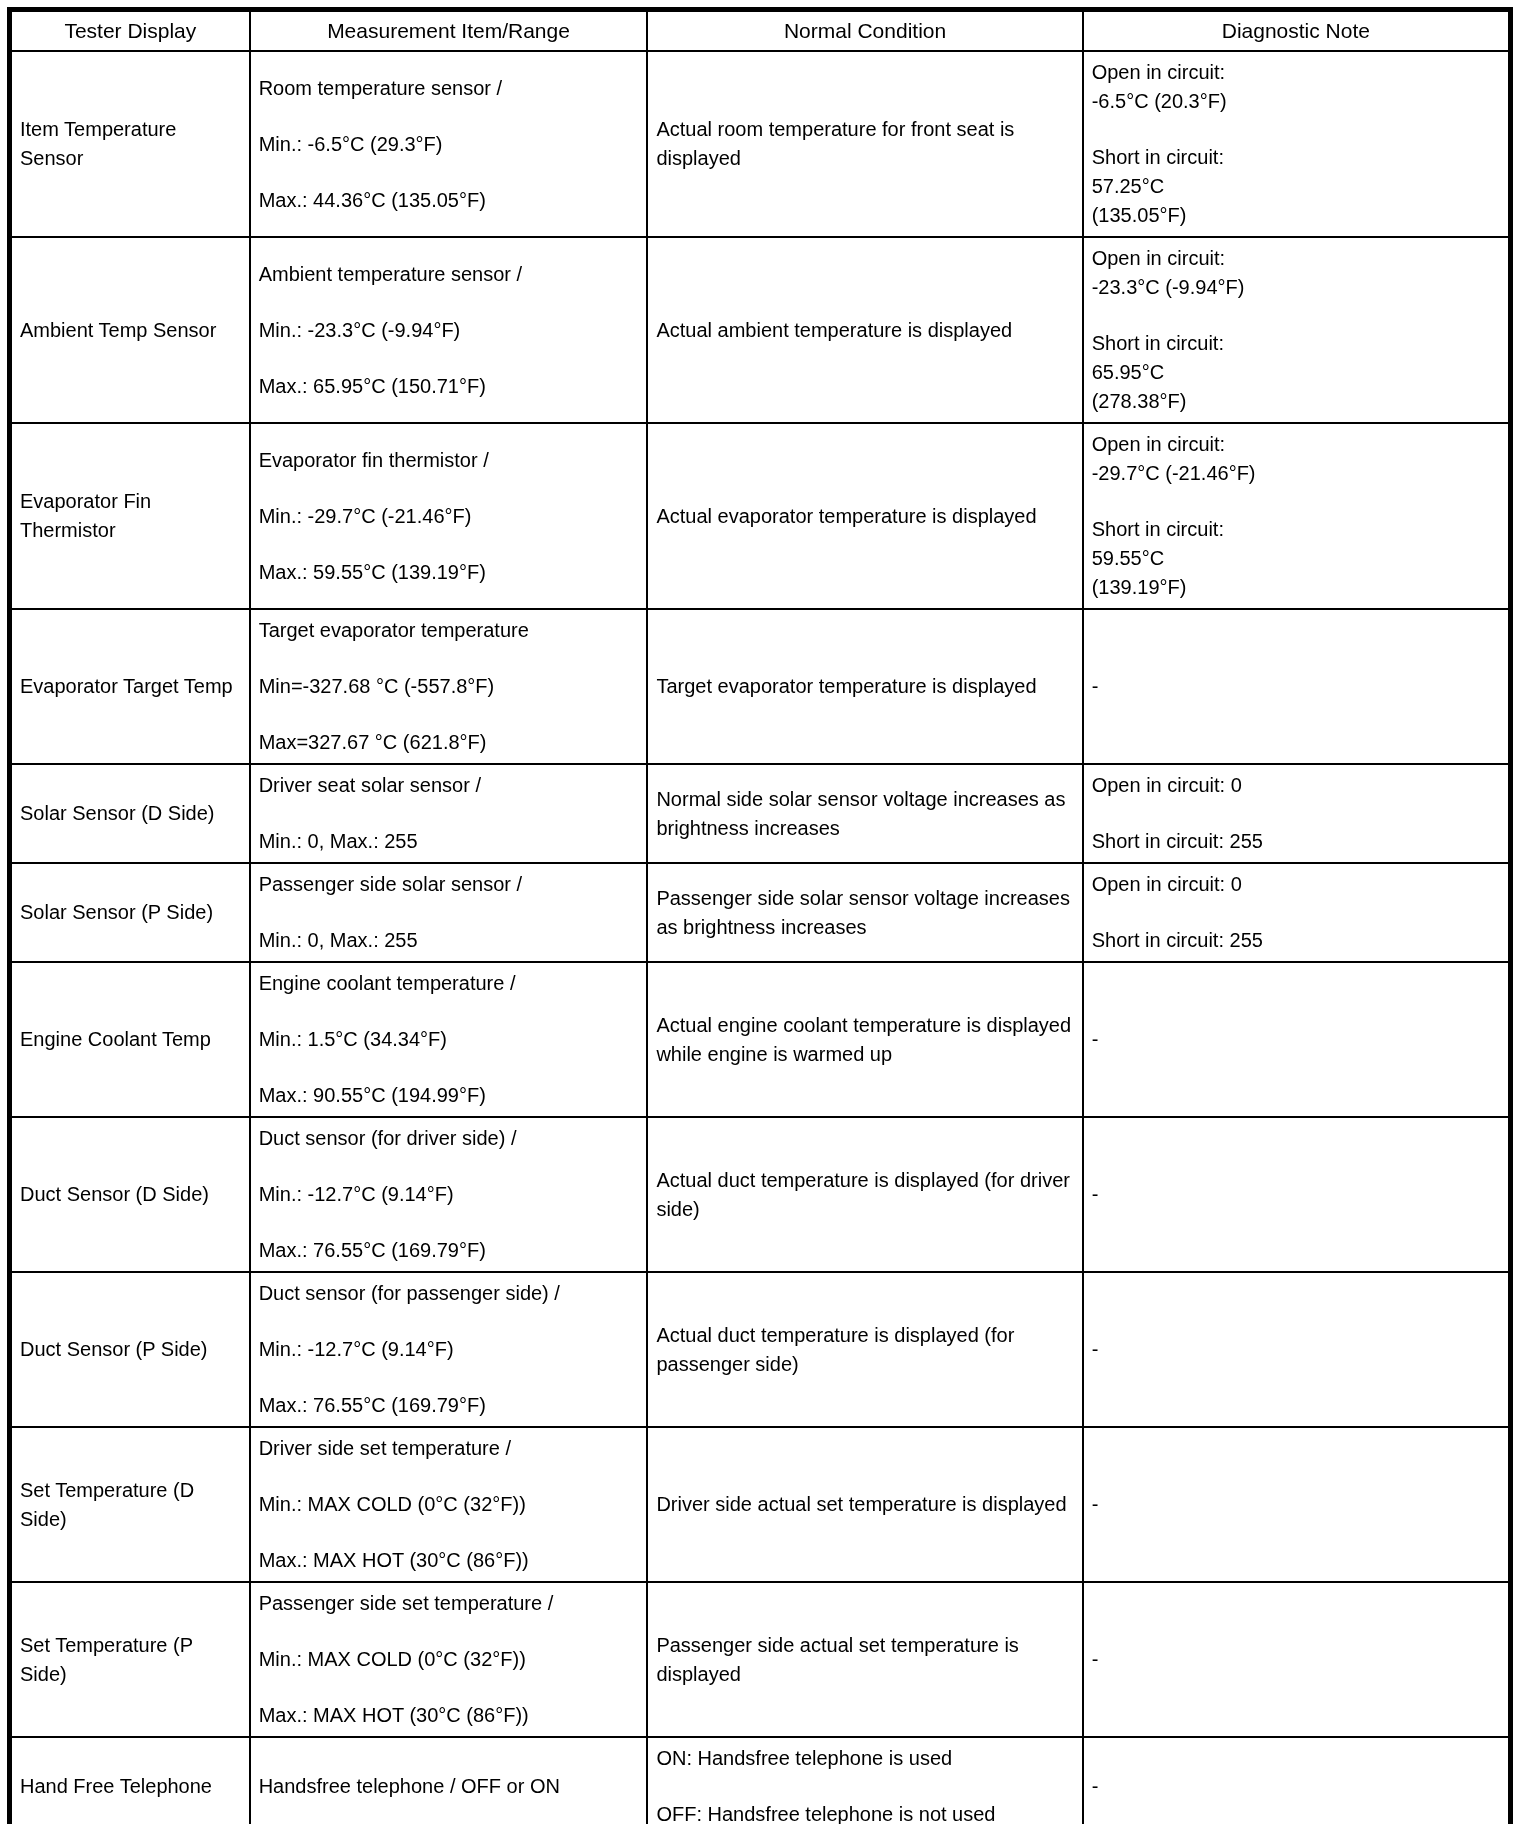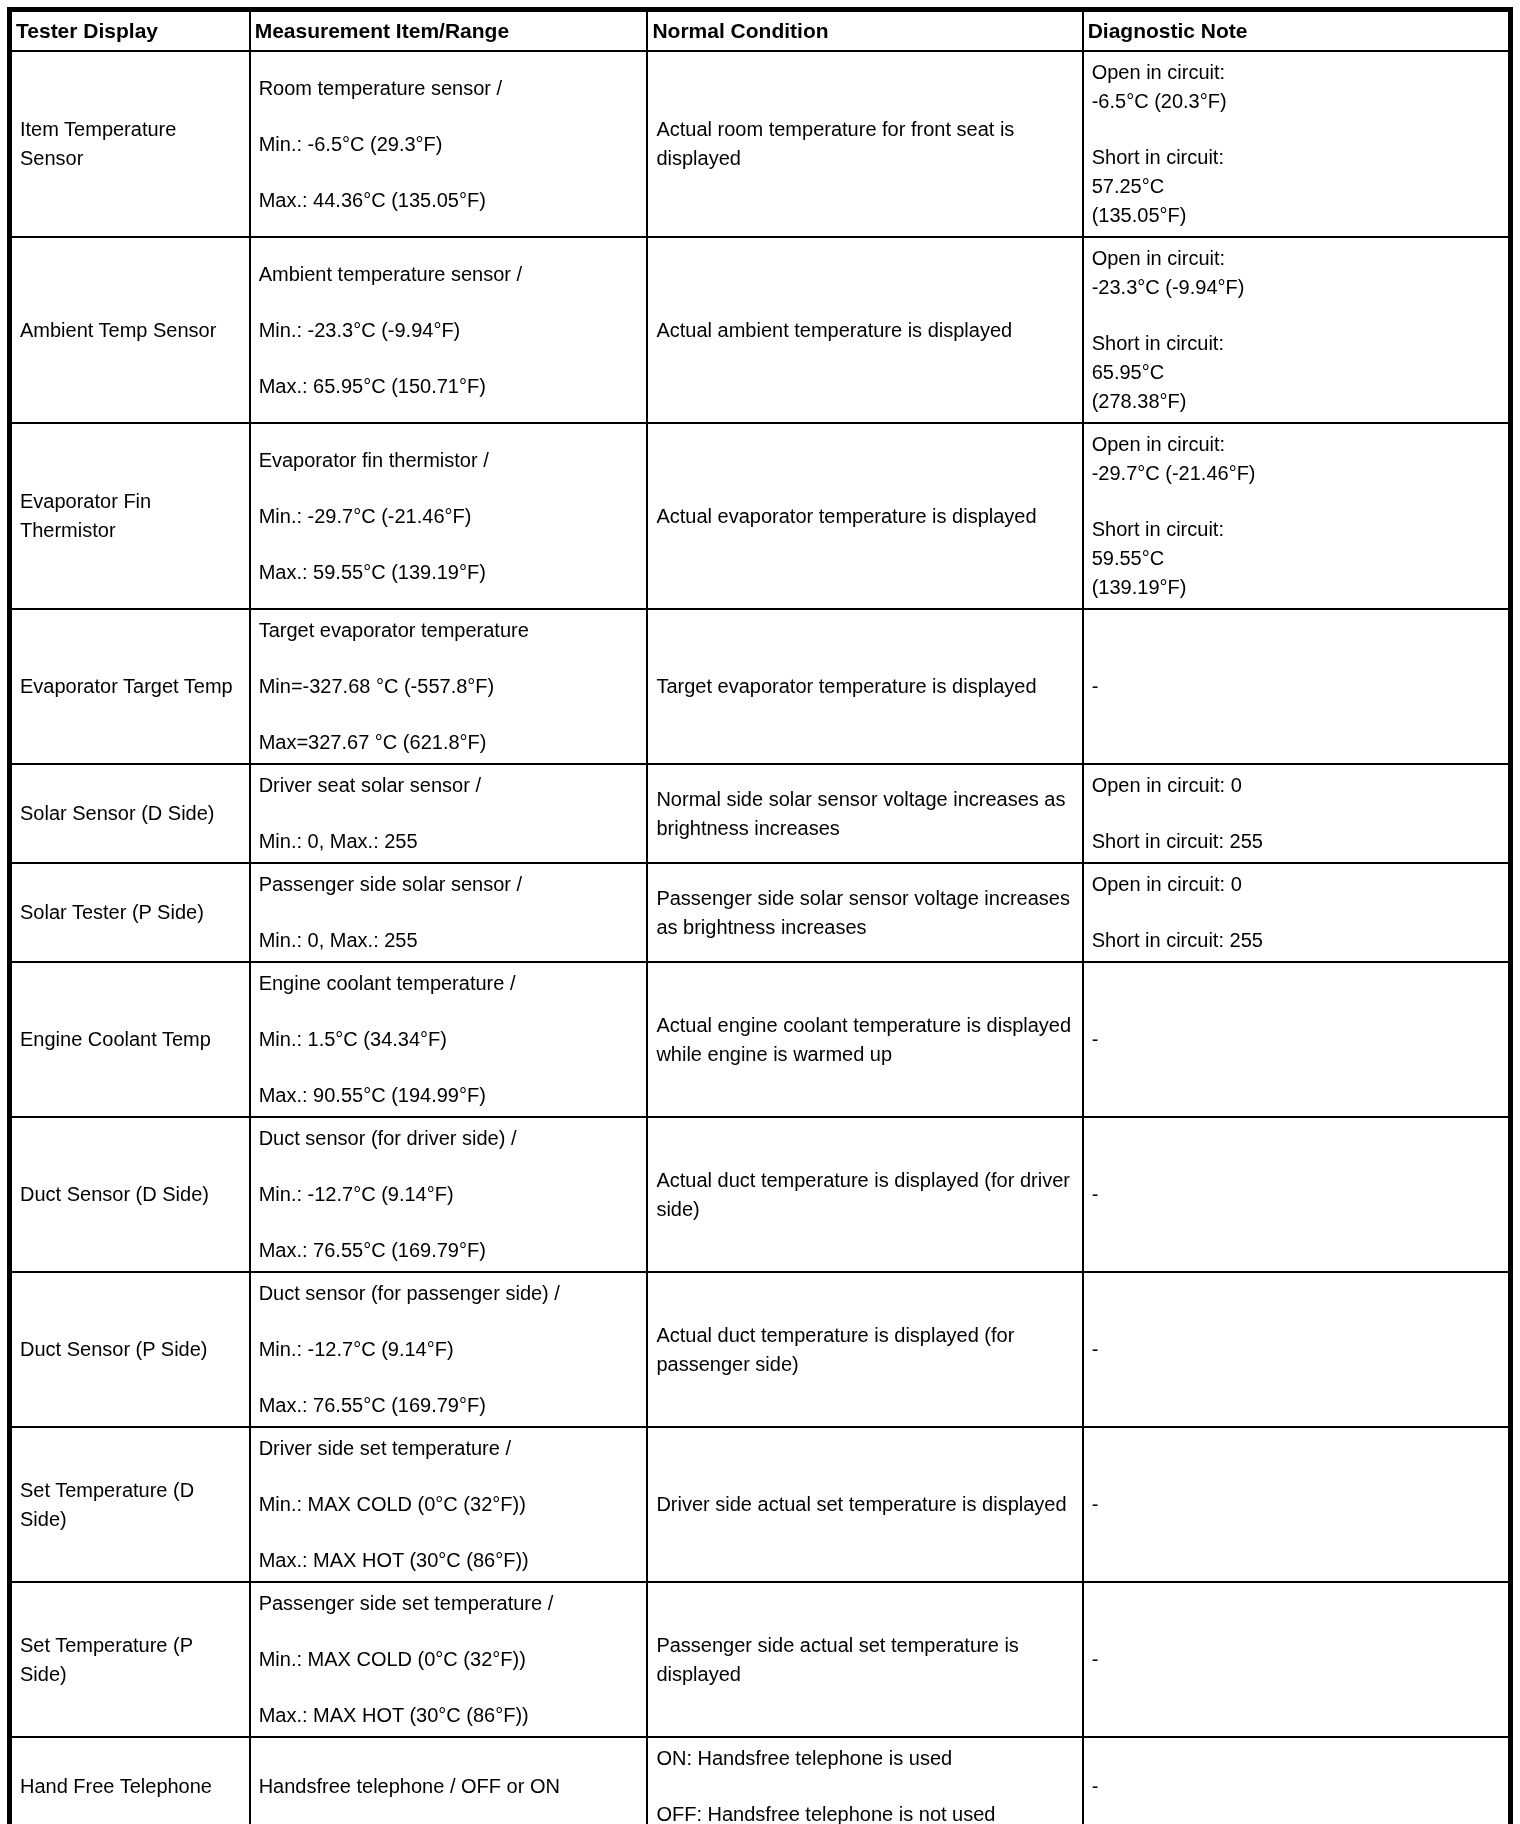--- a/index.html
+++ b/index.html
@@ -34,8 +34,8 @@
     word-wrap: break-word;
   }
   table.diag-table th {
-    font-weight: bold;
-    text-align: left;
+    font-weight: normal;
+    text-align: center;
     font-size: 21px;
     padding: 7px 4px;
     white-space: nowrap;

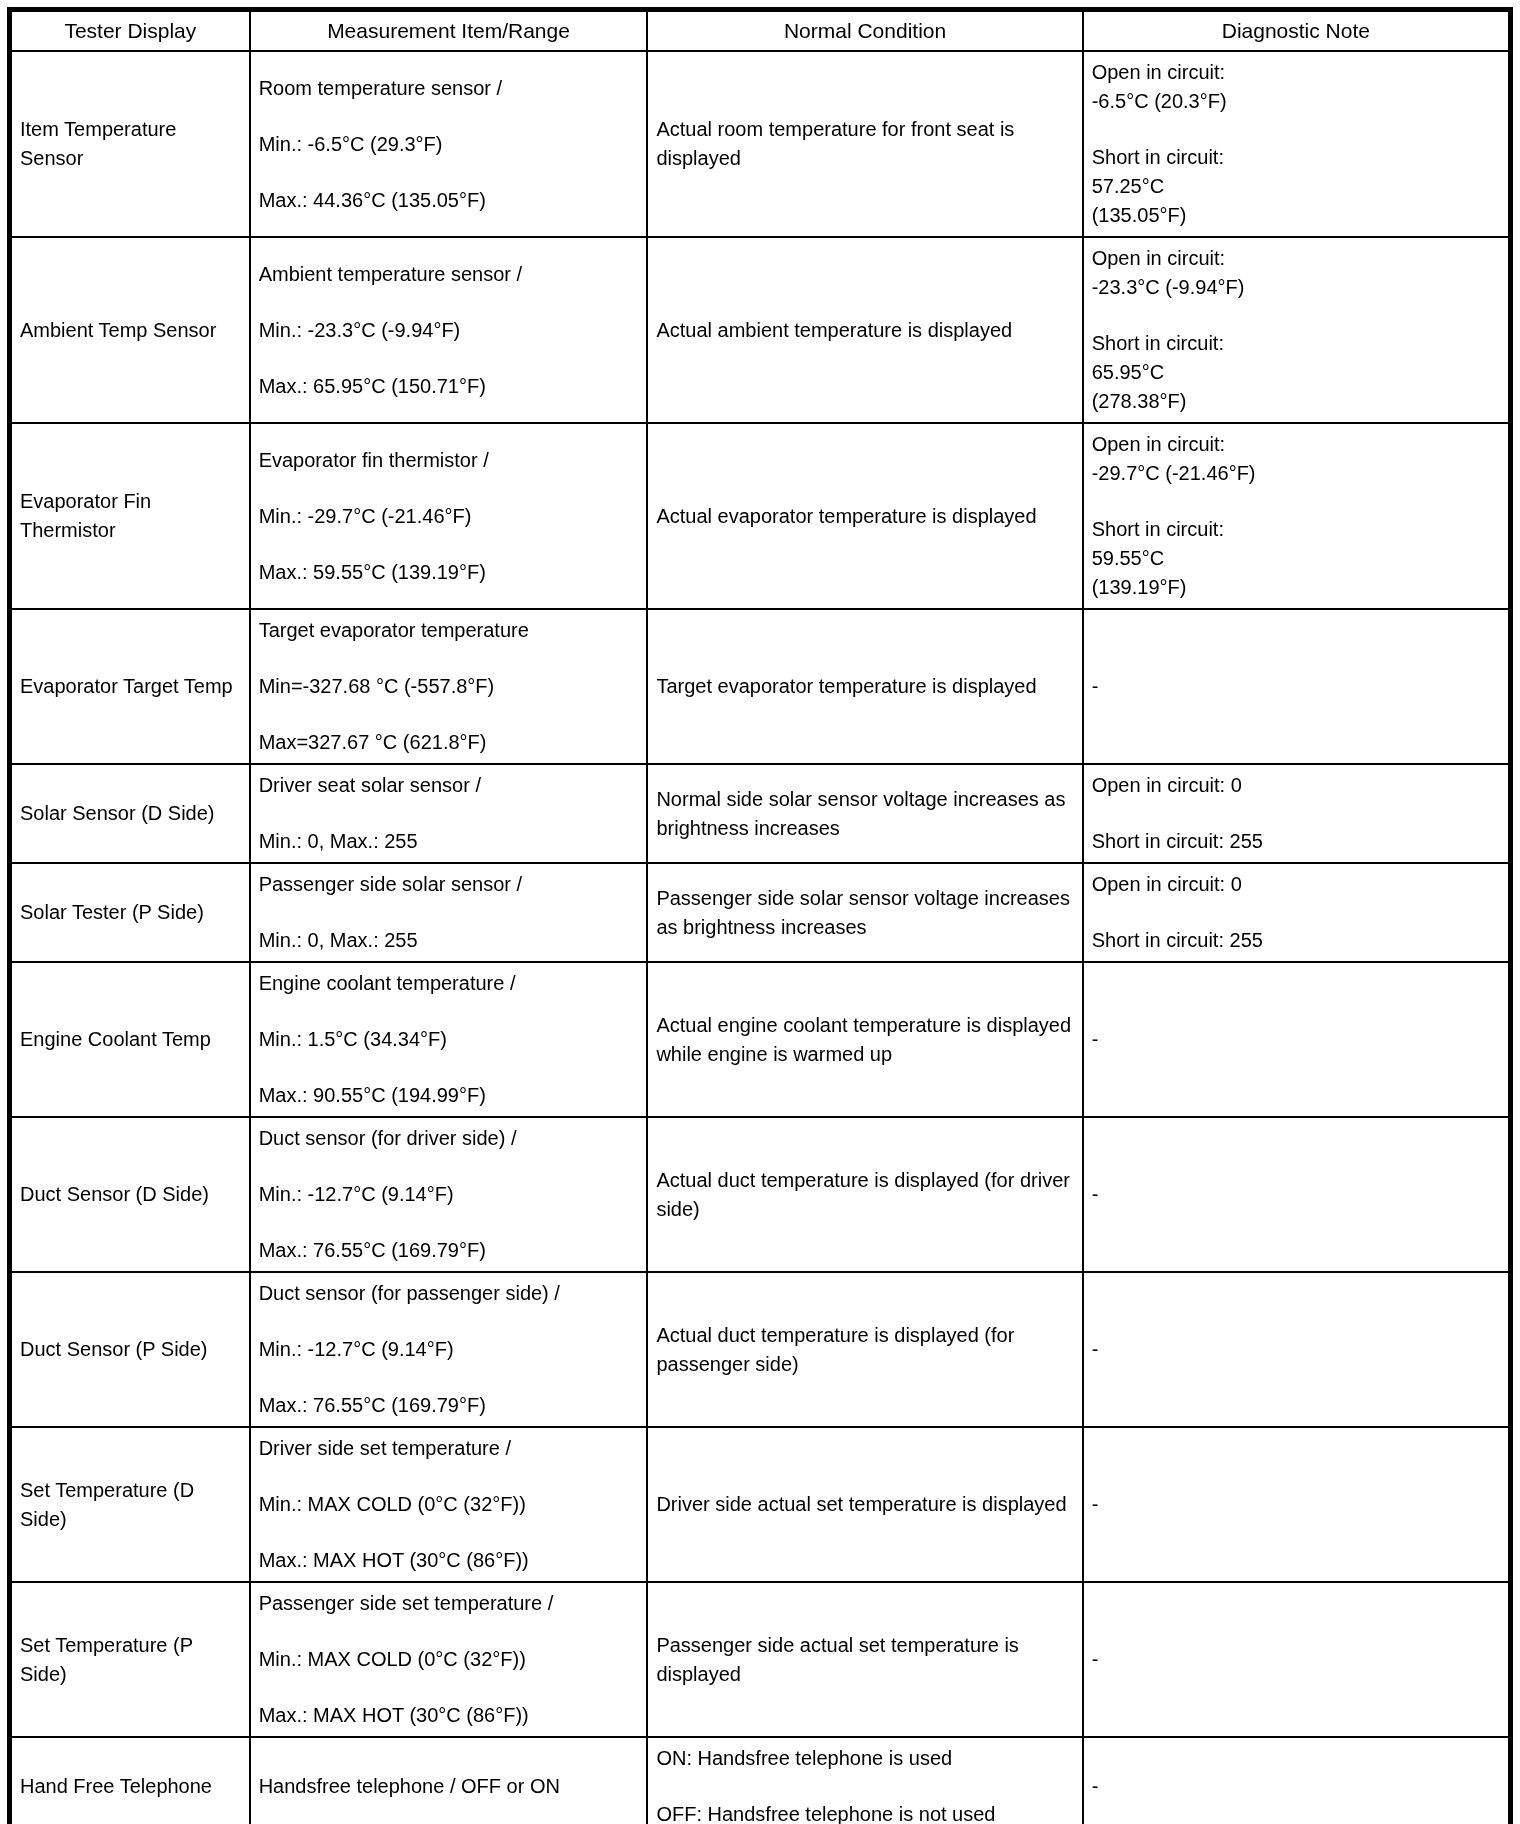--- a/index.html
+++ b/index.html
@@ -180,7 +180,7 @@
         </tr>
         <tr>
           <td>
-            <div class="line">Solar Tester (P Side)</div>
+            <div class="line">Solar Sensor (P Side)</div>
           </td>
           <td>
             <div class="line">Passenger side solar sensor /</div>

